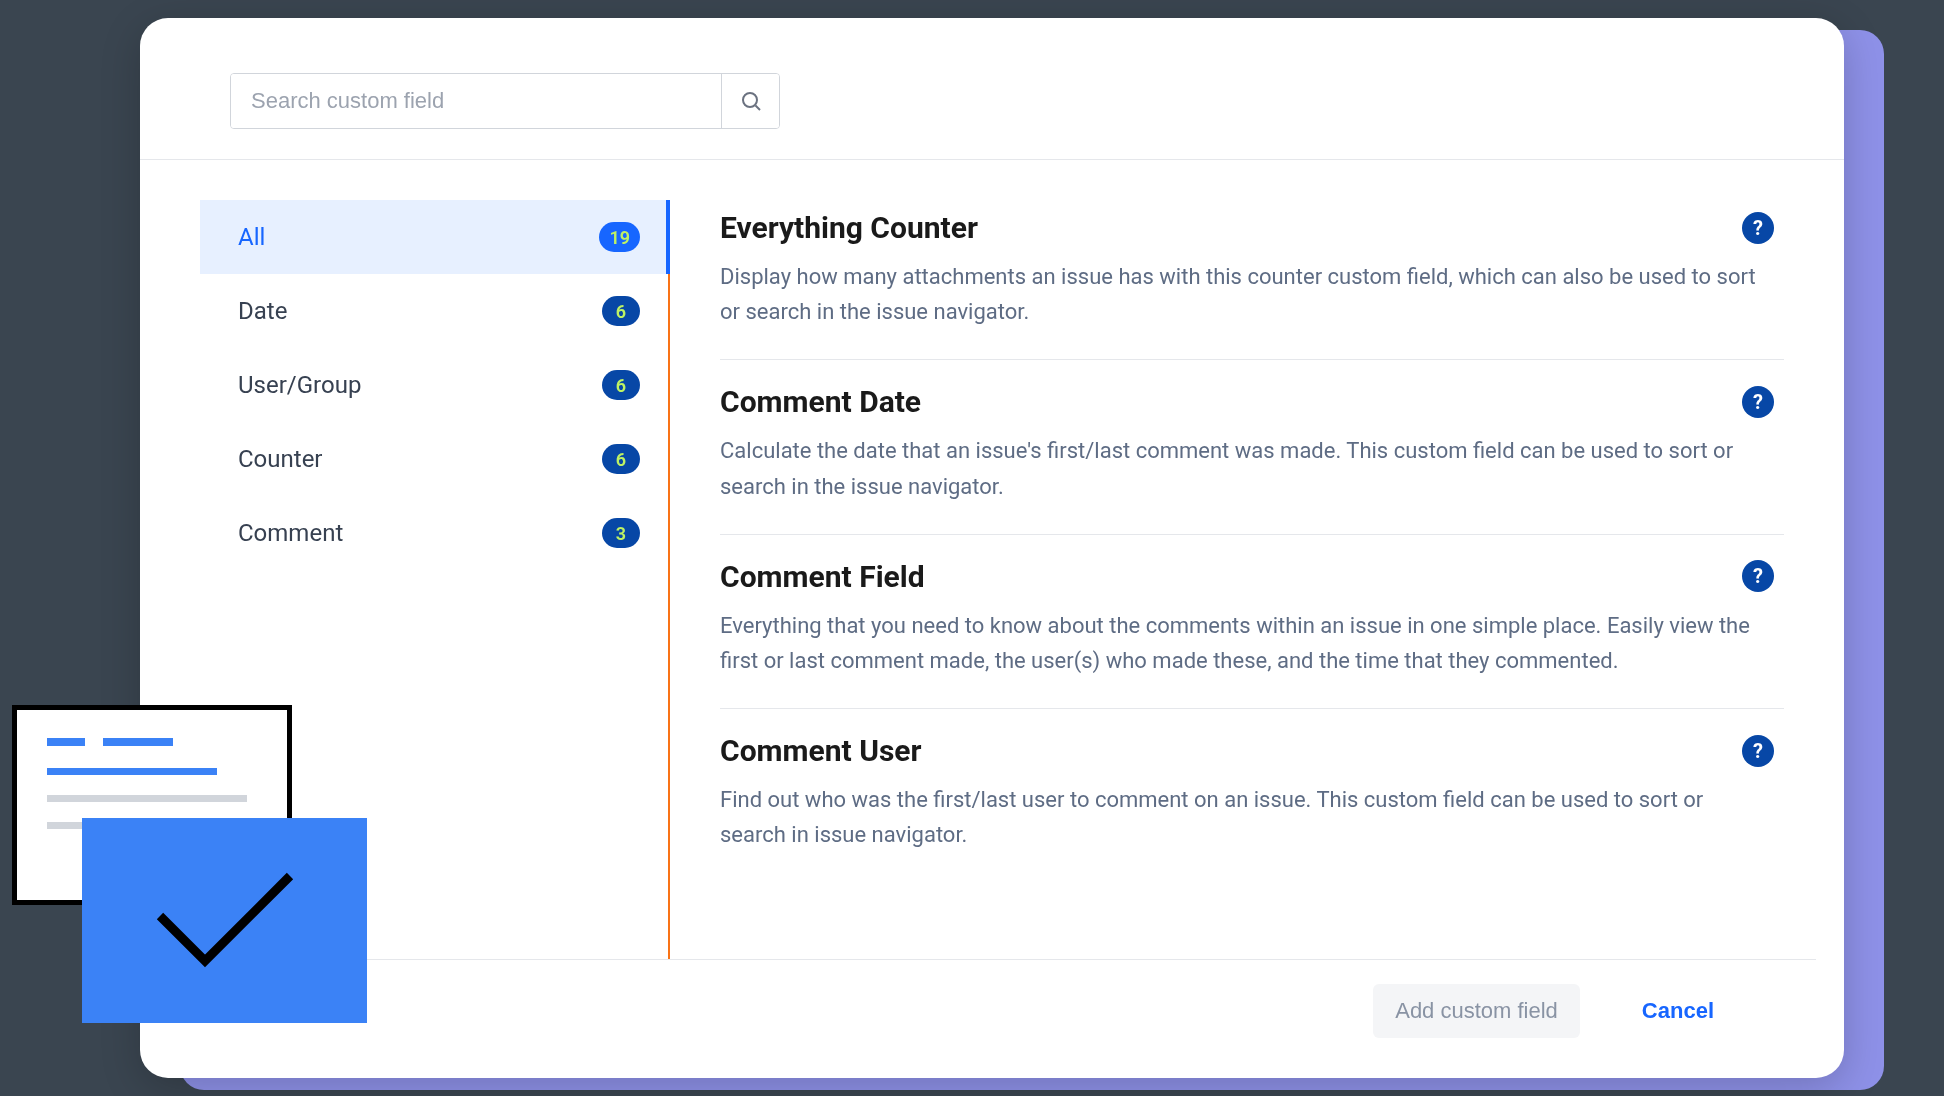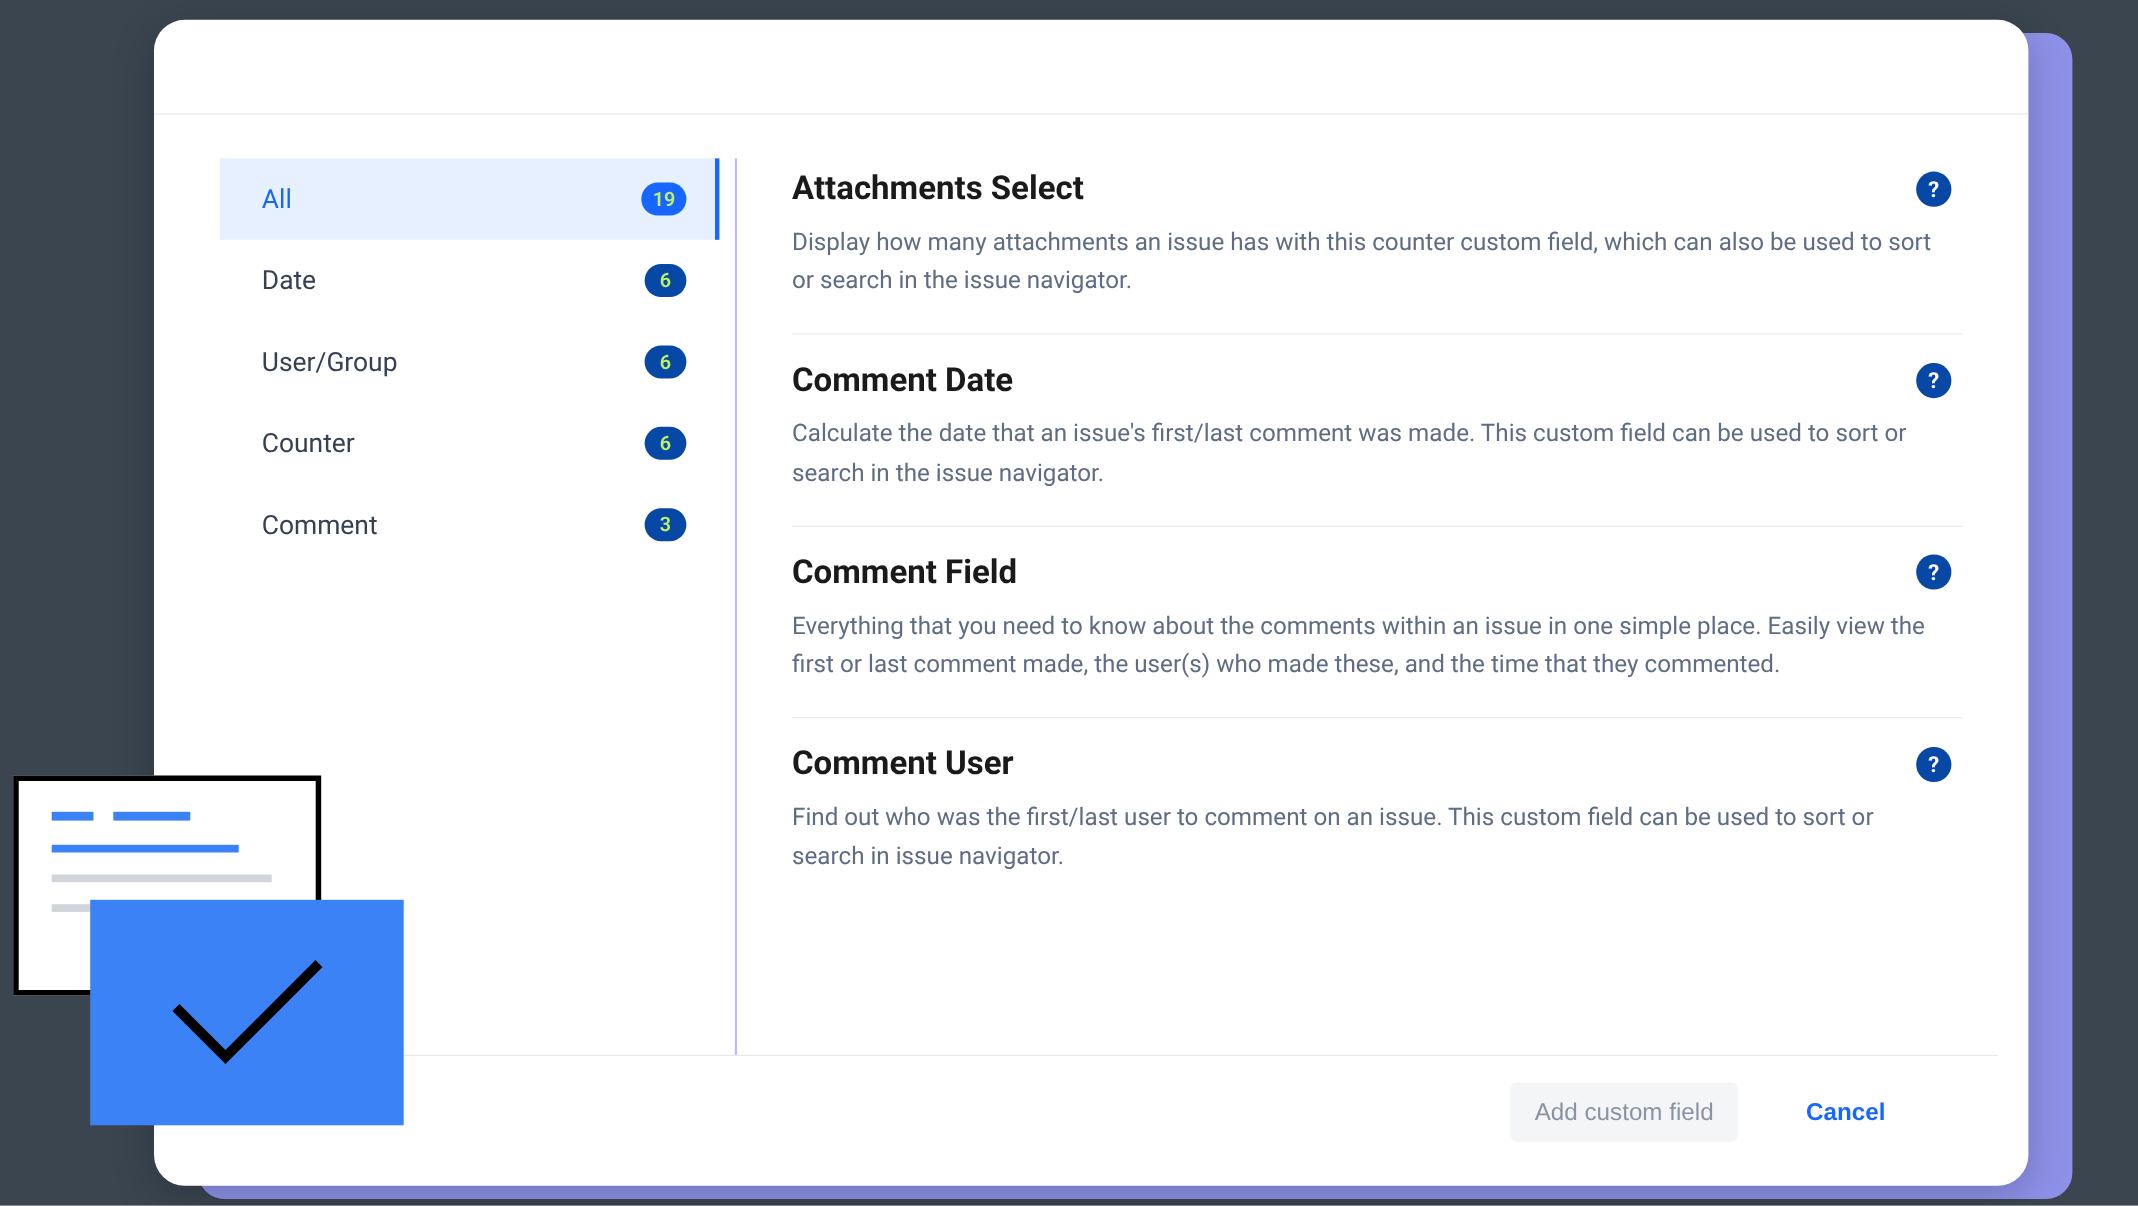--- a/index.html
+++ b/index.html
@@ -270,6 +270,15 @@
 <div class="modal">
 
   <div class="modal-header">
+    <div class="search-wrap">
+      <input class="search-input" type="text" placeholder="Search custom field" style="">
+      <button class="search-button">
+        <svg viewBox="0 0 24 24">
+          <circle cx="11" cy="11" r="7"></circle>
+          <line x1="21" y1="21" x2="16.5" y2="16.5"></line>
+        </svg>
+      </button>
+    </div>
   </div>
 
   <div class="modal-body">

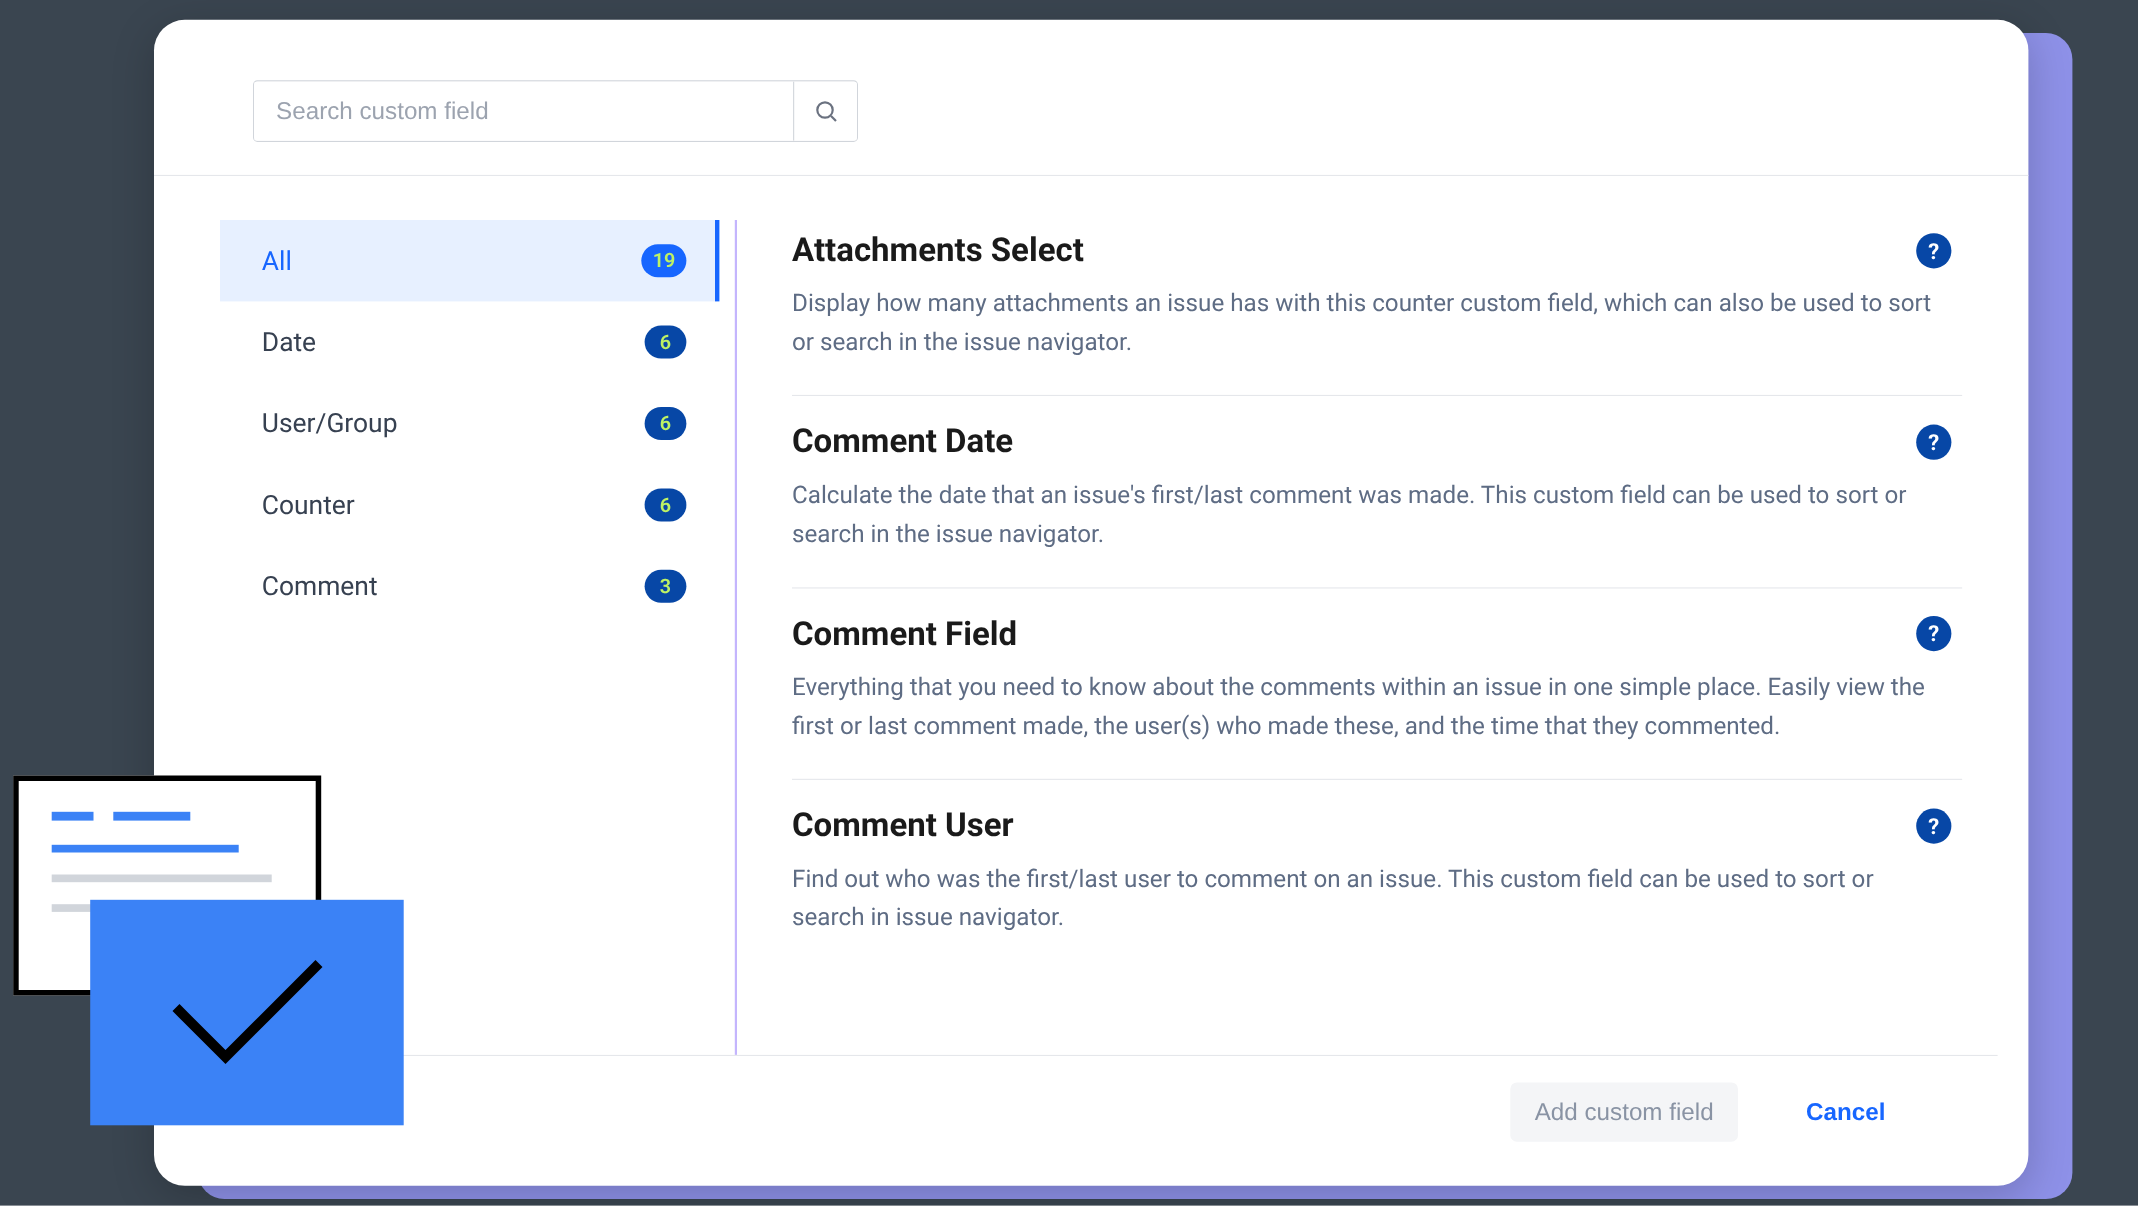--- a/index.html
+++ b/index.html
@@ -94,8 +94,8 @@
     .sidebar {
       width: 470px;
       flex-shrink: 0;
-      border-right: 2px solid #c4b5fd;
-      padding-right: 16px;
+      border-right: 2px solid #f97316;
+      padding-right: 0;
     }
     .sidebar-item {
       display: flex;

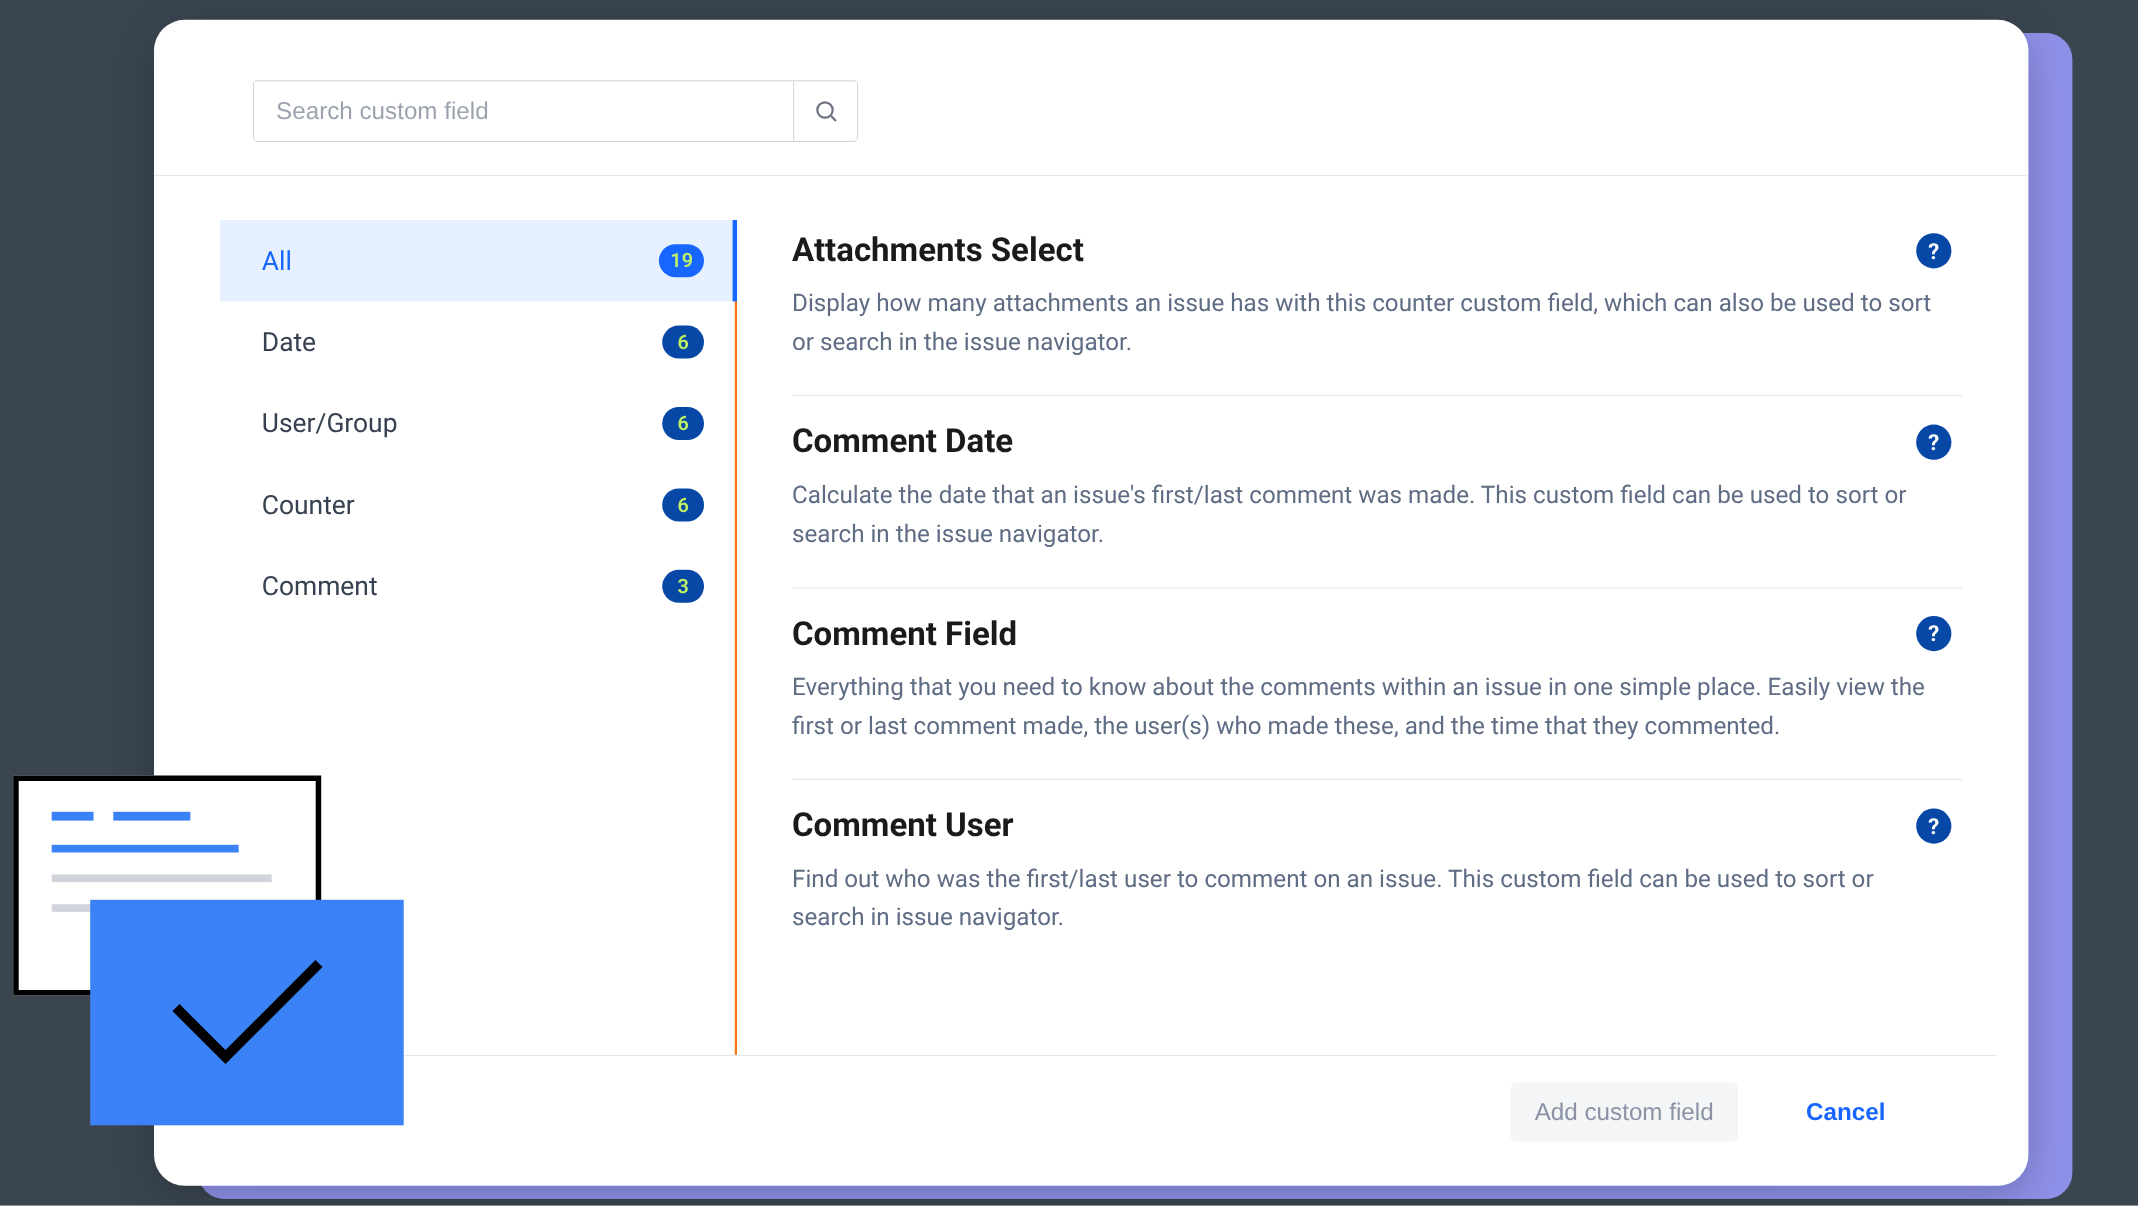--- a/index.html
+++ b/index.html
@@ -308,7 +308,7 @@
     <div class="content">
       <div class="field-item">
         <div class="field-header">
-          <div class="field-title">Attachments Select</div>
+          <div class="field-title">Everything Counter</div>
           <div class="help-icon">?</div>
         </div>
         <div class="field-description">Display how many attachments an issue has with this counter custom field, which can also be used to sort or search in the issue navigator.</div>

